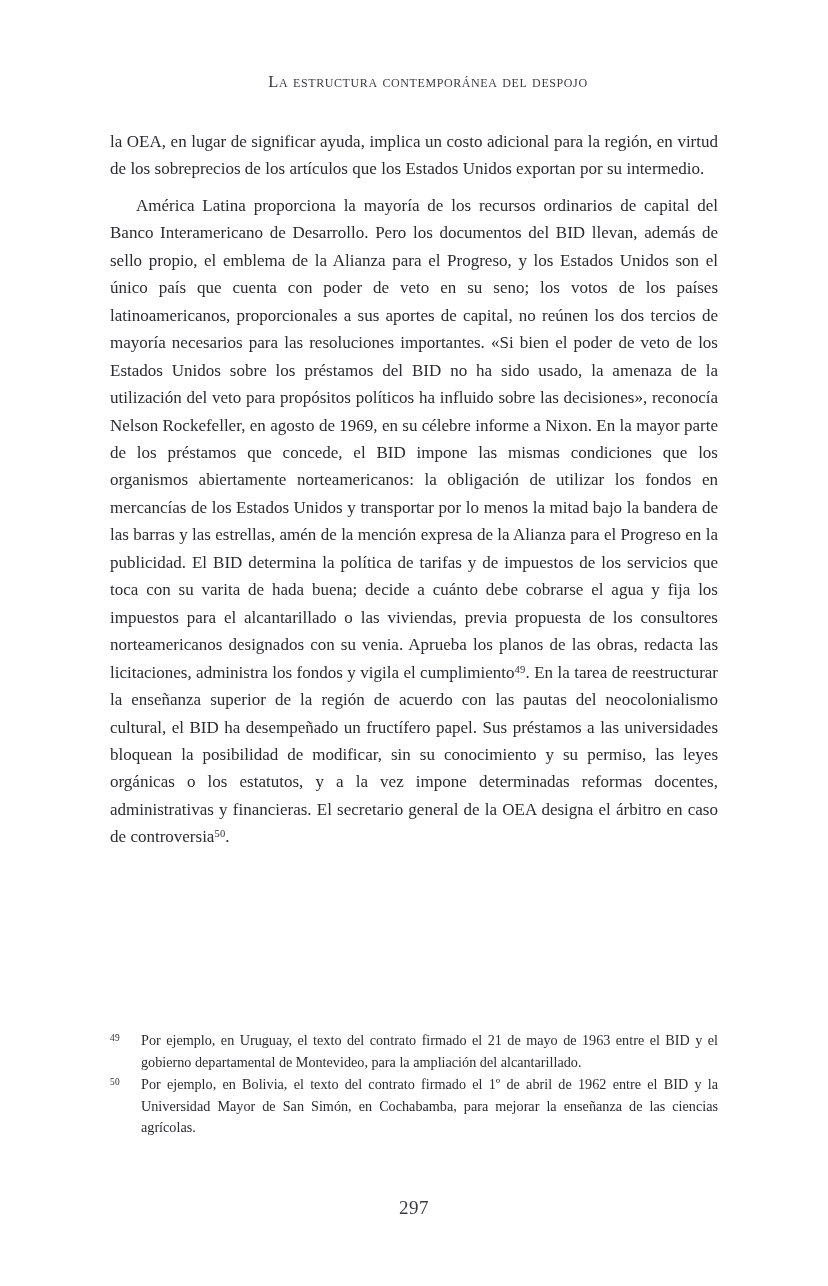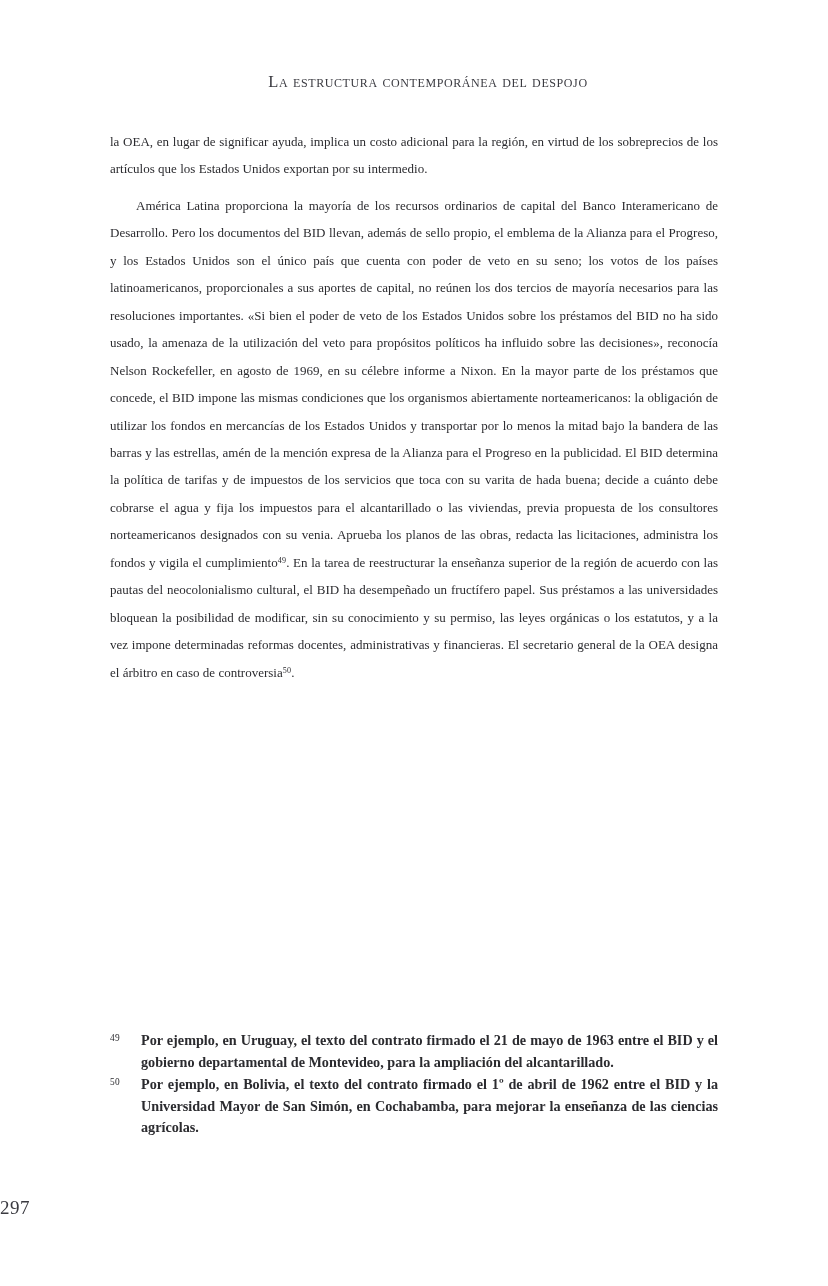--- a/index.html
+++ b/index.html
@@ -54,7 +54,7 @@
     margin: 0;
     text-align: justify;
     text-justify: inter-word;
-    font-size: 13px;
+    font-size: 17px;
     line-height: 27.45px;
     color: #2b2b2f;
     hyphens: manual;

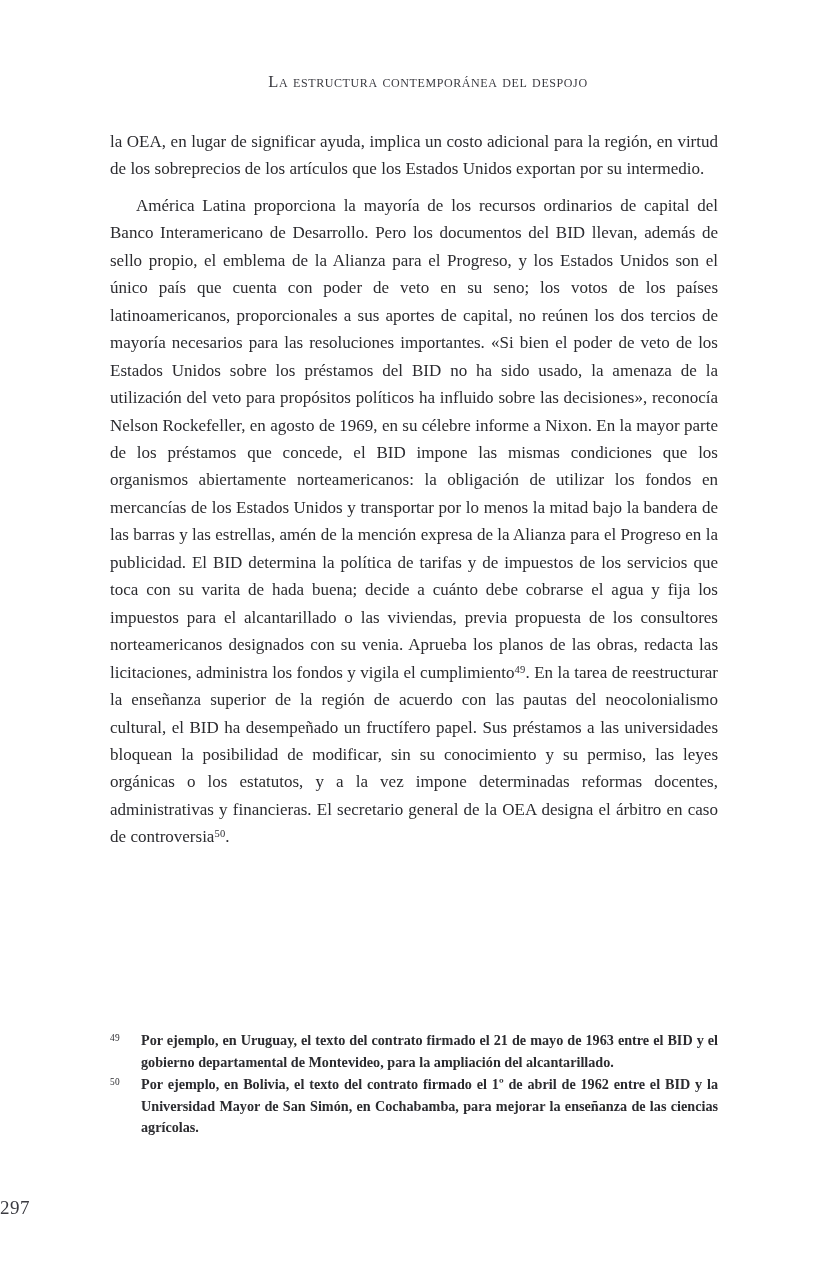--- a/index.html
+++ b/index.html
@@ -104,7 +104,6 @@
   }
   .footnote .fbody {
     display: block;
-    font-weight: bold;
   }
 
   

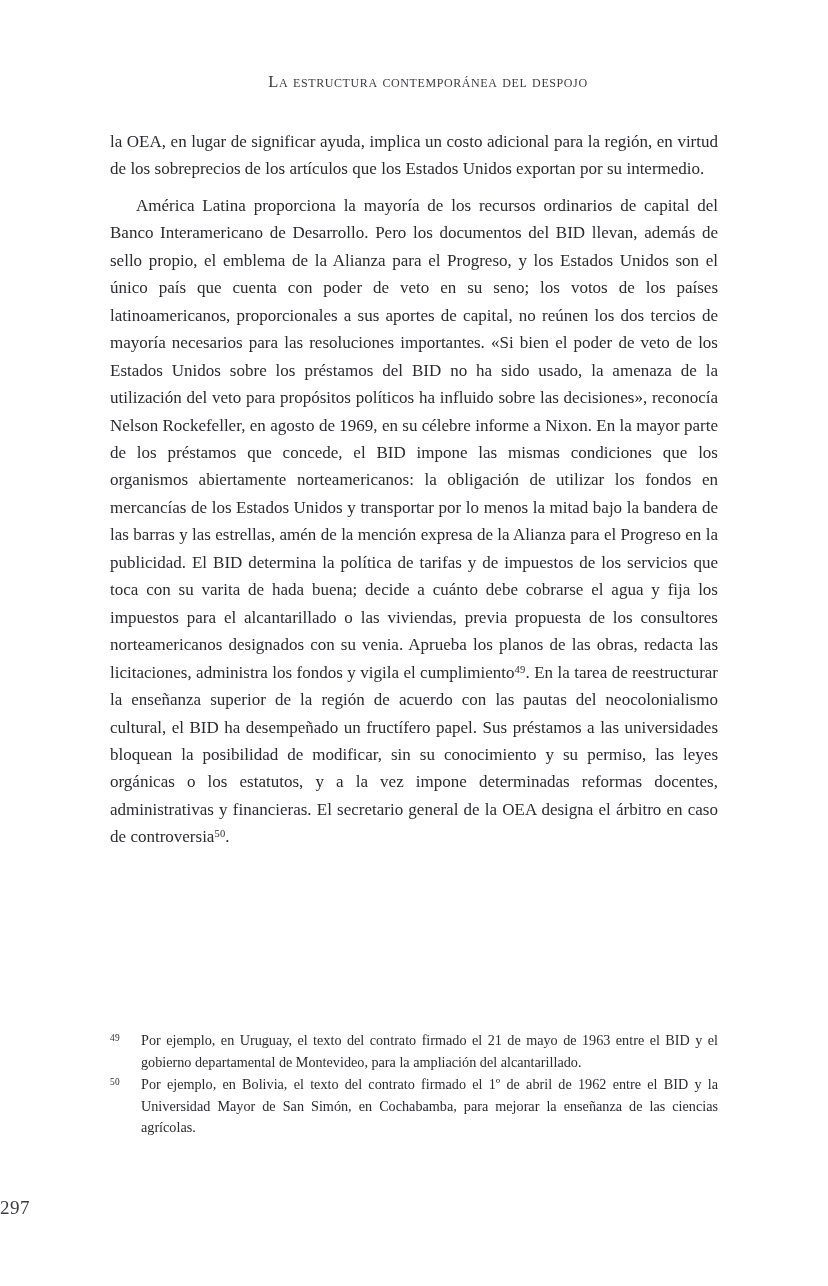--- a/index.html
+++ b/index.html
@@ -112,6 +112,7 @@
     top: 1196px;
     left: 0;
     width: 828px;
+    text-align: center;
     font-size: 19px;
     line-height: 24px;
     color: #3a3a40;

